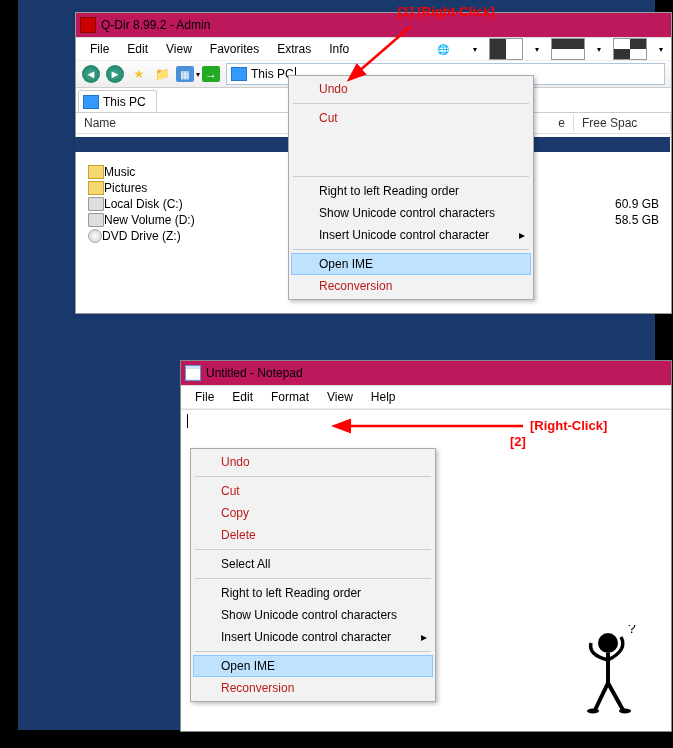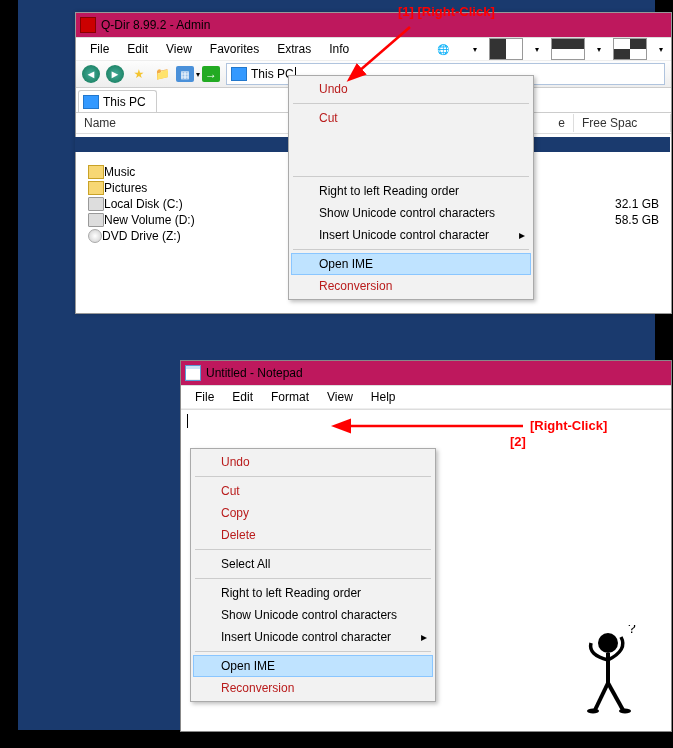--- a/index.html
+++ b/index.html
@@ -324,7 +324,7 @@
     <div class="item-row">
         <span class="item-icon drive-icon"></span>
         <span>Local Disk (C:)</span>
-        <span class="size-col">32.1 GB</span>
+        <span class="size-col">60.9 GB</span>
       </div>
     <div class="item-row">
         <span class="item-icon drive-icon"></span>

